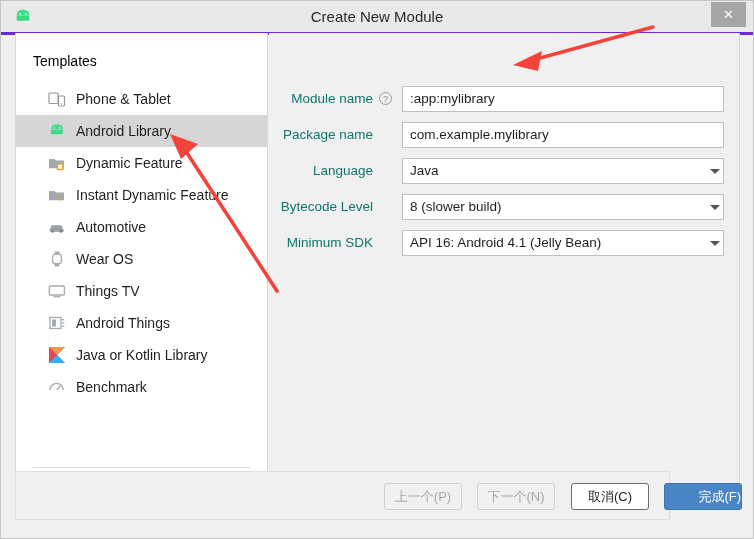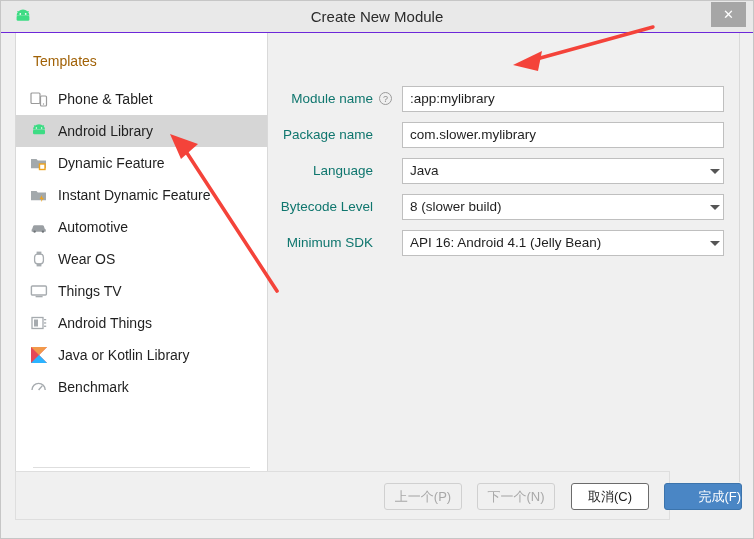--- a/index.html
+++ b/index.html
@@ -31,7 +31,7 @@
     width: 752px;
     height: 31px;
     background: #e9e9e9;
-    border-bottom: 1px solid #6d28d9;
+    border-bottom: 3px solid #6d28d9;
   }
   #title-icon {
     position: absolute;

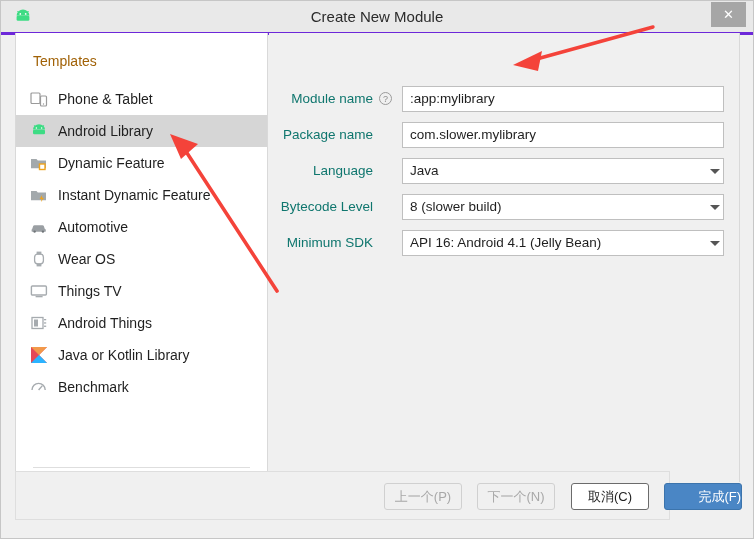--- a/index.html
+++ b/index.html
@@ -75,7 +75,7 @@
     position: absolute;
     left: 17px; top: 20px;
     font-size: 14px;
-    color: #a16207;
+    color: #000000;
   }
   .tpl-list {
     position: absolute;

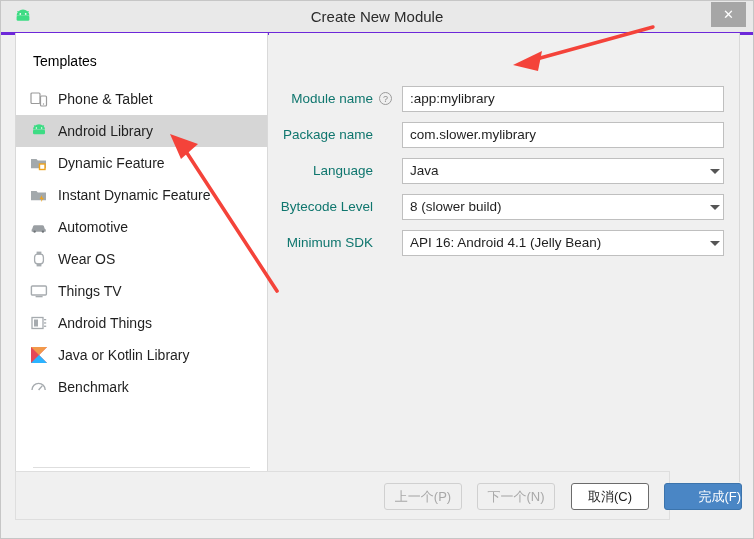--- a/index.html
+++ b/index.html
@@ -87,7 +87,7 @@
     height: 32px;
     display: flex;
     align-items: center;
-    padding-left: 13px;
+    padding-left: 31px;
     box-sizing: border-box;
     cursor: default;
   }

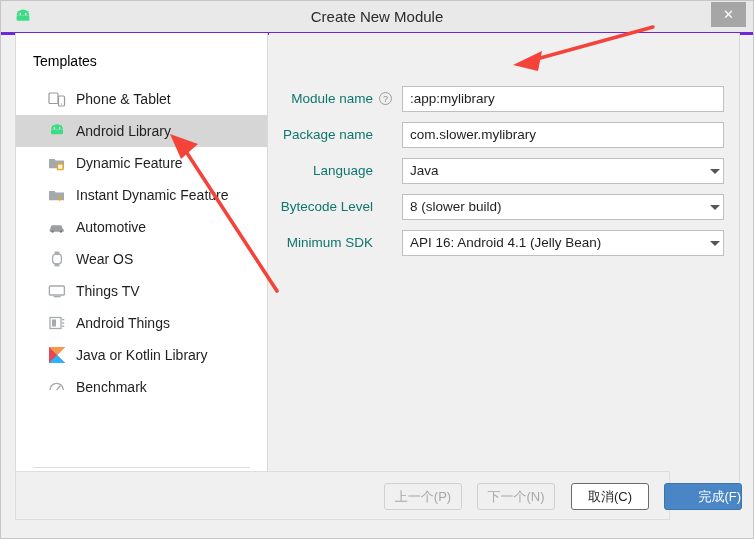--- a/index.html
+++ b/index.html
@@ -392,7 +392,7 @@
 
     <div class="form-row" style="top:89px;">
       <div class="form-label">Package name</div>
-      <div class="field">com.slower.mylibrary</div>
+      <div class="field">com.example.mylibrary</div>
     </div>
 
     <div class="form-row" style="top:125px;">

